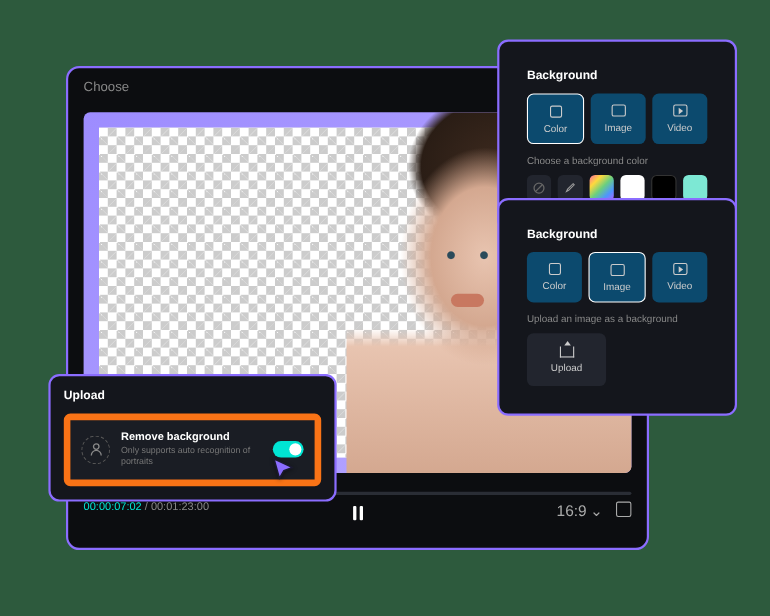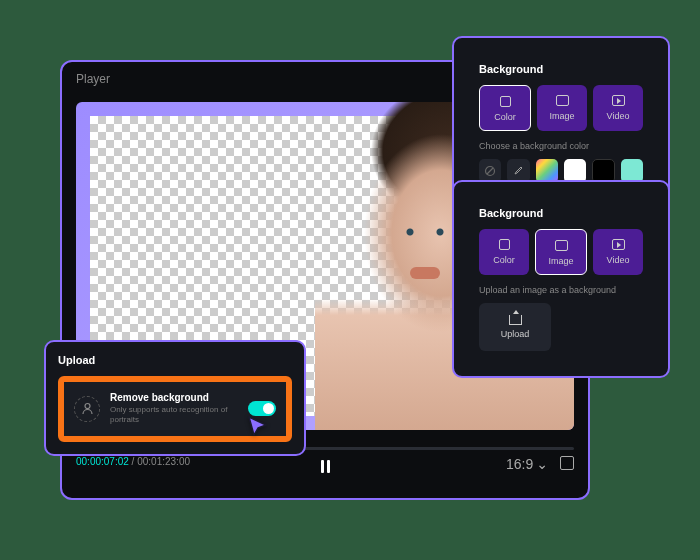--- a/index.html
+++ b/index.html
@@ -59,7 +59,7 @@
 <body>
 
 <div class="player">
-  <div class="player-header">Player</div>
+  <div class="player-header">Choose</div>
   <div class="canvas">
     <div class="checker"></div>
     <div class="portrait"></div>

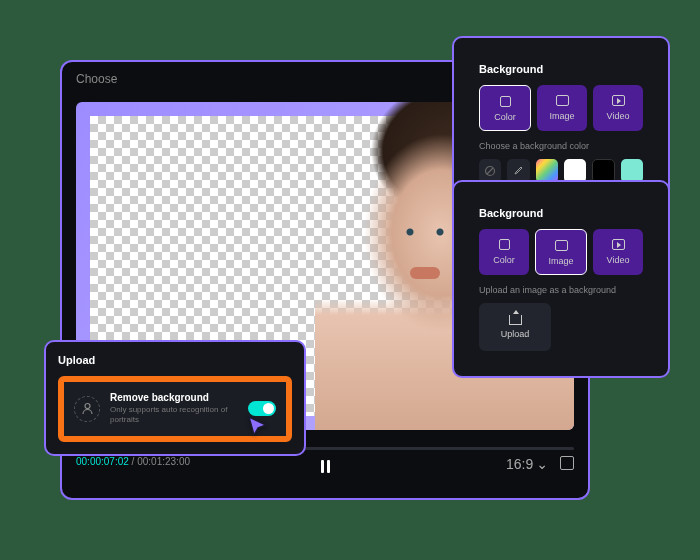--- a/index.html
+++ b/index.html
@@ -25,7 +25,7 @@
 .bg-panel1{right:30px;top:36px;width:218px}
 .bg-panel2{right:30px;top:180px;width:218px}
 .tabs{display:flex;gap:6px;margin-bottom:10px}
-.tab{flex:1;background:#4c1d95;border-radius:6px;padding:8px 4px;display:flex;flex-direction:column;align-items:center;gap:4px;color:#ccc;font-size:9px}
+.tab{flex:1;background:#0c4a6e;border-radius:6px;padding:8px 4px;display:flex;flex-direction:column;align-items:center;gap:4px;color:#ccc;font-size:9px}
 .tab.active{border:1px solid #fff}
 .tab-icon{width:14px;height:14px;display:flex;align-items:center;justify-content:center}
 .hint{color:#888;font-size:9px;margin-bottom:8px}

